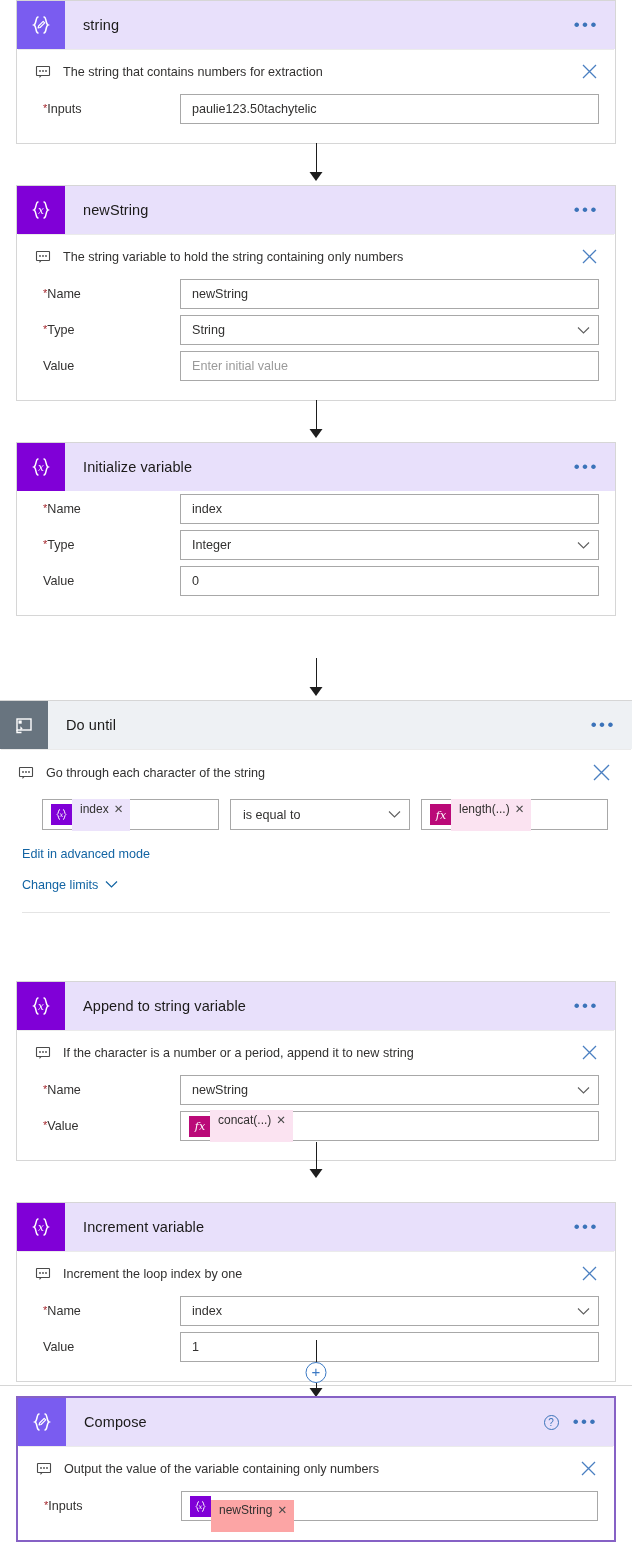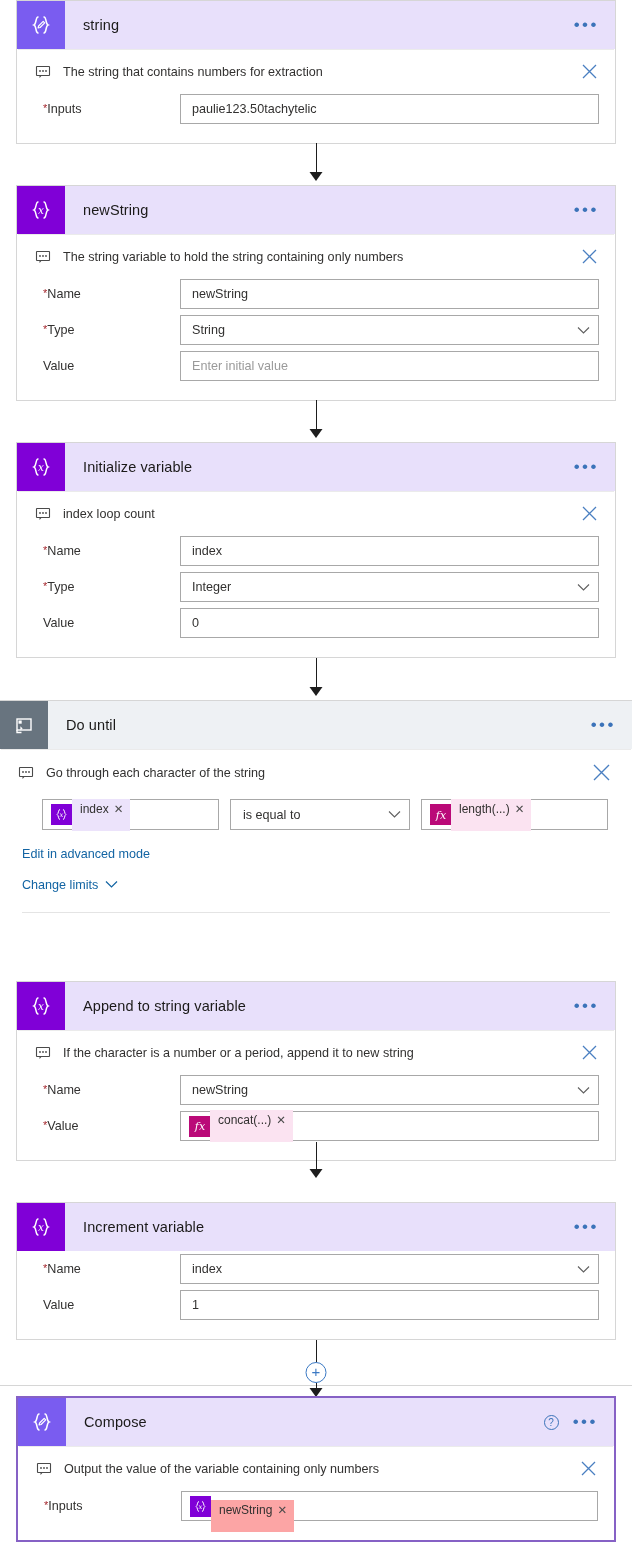--- a/index.html
+++ b/index.html
@@ -362,23 +362,6 @@
     </div>
   </div>
   <div class="card-body">
-    <div class="comment-row">
-      <span class="comment-icon">
-        <svg width="16" height="16" viewBox="0 0 16 16">
-            <rect x="1.5" y="2.5" width="13" height="9" rx="0.5" fill="none" stroke="#4a4a4a" stroke-width="1.1"></rect>
-            <path d="M4.5 11.5 L4.5 14 L6.8 11.5 Z" fill="#4a4a4a"></path>
-            <circle cx="5" cy="7" r="0.9" fill="#4a4a4a"></circle>
-            <circle cx="8" cy="7" r="0.9" fill="#4a4a4a"></circle>
-            <circle cx="11" cy="7" r="0.9" fill="#4a4a4a"></circle>
-          </svg>
-      </span>
-      <span class="comment-text">index loop count</span>
-      <span class="close-x">
-        <svg width="17" height="17" viewBox="0 0 17 17">
-            <path d="M2 2 L15 15 M15 2 L2 15" stroke="#4a7fc1" stroke-width="1.3"></path>
-          </svg>
-      </span>
-    </div>
     <div class="field-row">
       <div class="field-label"><span class="req-star">*</span><span>Name</span></div>
       <div class="field-ctrl">

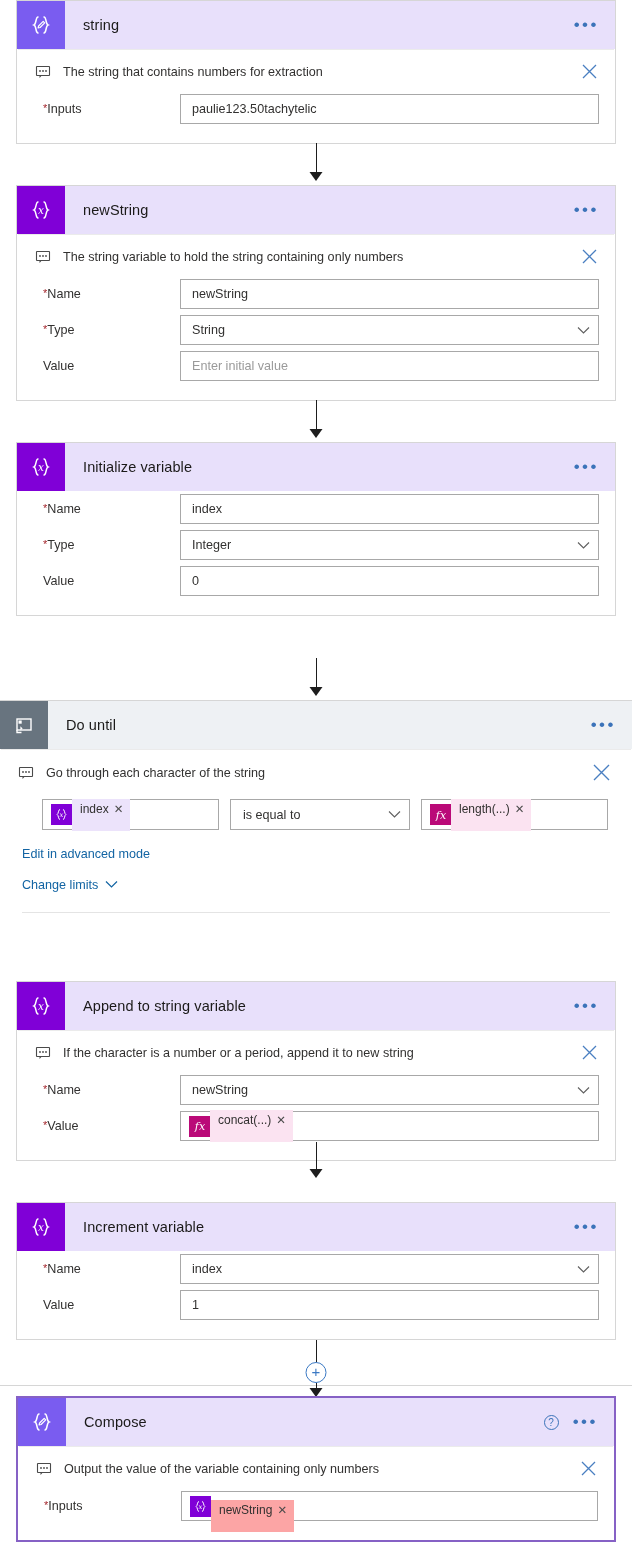--- a/index.html
+++ b/index.html
@@ -559,6 +559,23 @@
         </div>
       </div>
       <div class="card-body">
+        <div class="comment-row">
+          <span class="comment-icon">
+            <svg width="16" height="16" viewBox="0 0 16 16">
+                <rect x="1.5" y="2.5" width="13" height="9" rx="0.5" fill="none" stroke="#4a4a4a" stroke-width="1.1"></rect>
+                <path d="M4.5 11.5 L4.5 14 L6.8 11.5 Z" fill="#4a4a4a"></path>
+                <circle cx="5" cy="7" r="0.9" fill="#4a4a4a"></circle>
+                <circle cx="8" cy="7" r="0.9" fill="#4a4a4a"></circle>
+                <circle cx="11" cy="7" r="0.9" fill="#4a4a4a"></circle>
+              </svg>
+          </span>
+          <span class="comment-text">Increment the loop index by one</span>
+          <span class="close-x">
+            <svg width="17" height="17" viewBox="0 0 17 17">
+                <path d="M2 2 L15 15 M15 2 L2 15" stroke="#4a7fc1" stroke-width="1.3"></path>
+              </svg>
+          </span>
+        </div>
         <div class="field-row">
           <div class="field-label"><span class="req-star">*</span><span>Name</span></div>
           <div class="field-ctrl">

